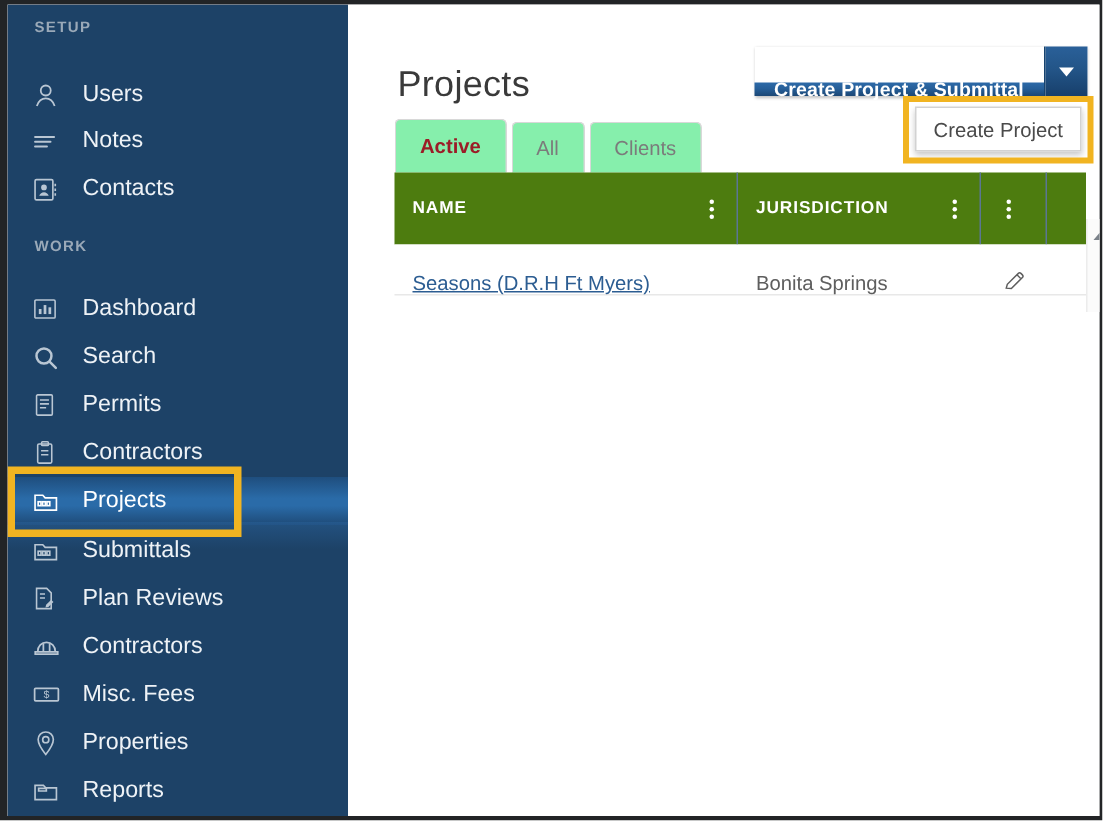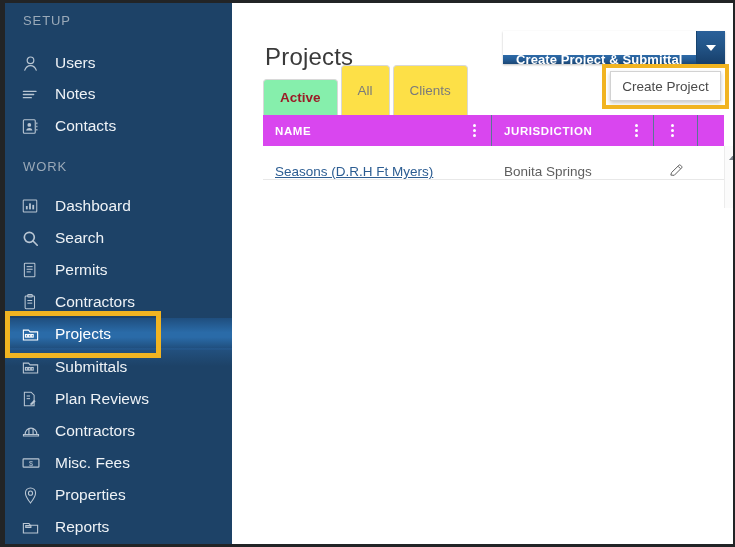--- a/index.html
+++ b/index.html
@@ -31,10 +31,10 @@
   }
   .section-label {
     color: #9aa9b8;
-    font-size: 13px;
+    font-size: 10px;
     letter-spacing: 0.9px;
     padding-left: 18px;
-    font-weight: 400;
+    font-weight: 700;
   }
   #sect-setup { position: absolute; top: 10px; left: 0; }
   #sect-work  { position: absolute; top: 156px; left: 0; }

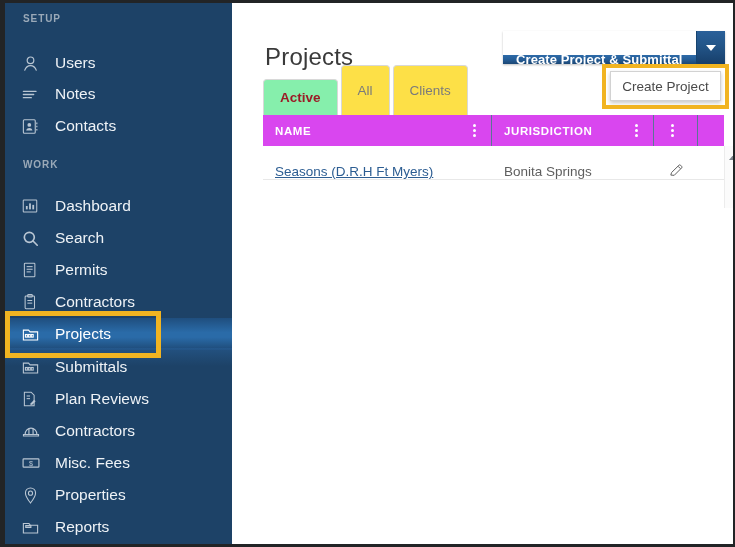--- a/index.html
+++ b/index.html
@@ -171,7 +171,7 @@
     height: 36px;
   }
   .tab {
-    height: 50px;
+    height: 34px;
     display: flex;
     align-items: center;
     padding: 0 16px;
@@ -180,7 +180,7 @@
     border-bottom: none;
     border-radius: 4px 4px 0 0;
     margin-right: 3px;
-    background: #fde047;
+    background: #86efac;
     color: #7b7b7b;
     box-sizing: border-box;
   }

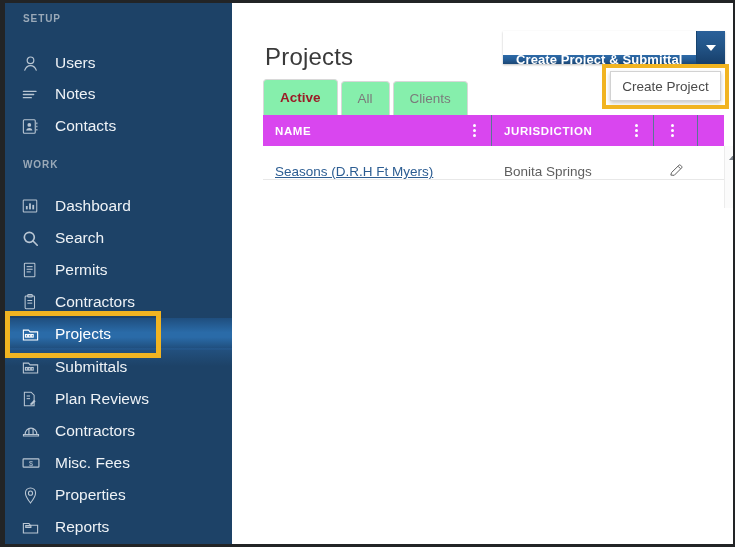--- a/index.html
+++ b/index.html
@@ -199,8 +199,8 @@
   }
   #table-head {
     display: flex;
-    height: 31px;
-    background: #d946ef;
+    height: 48px;
+    background: #4d7c0f;
     align-items: stretch;
   }
   .th {

